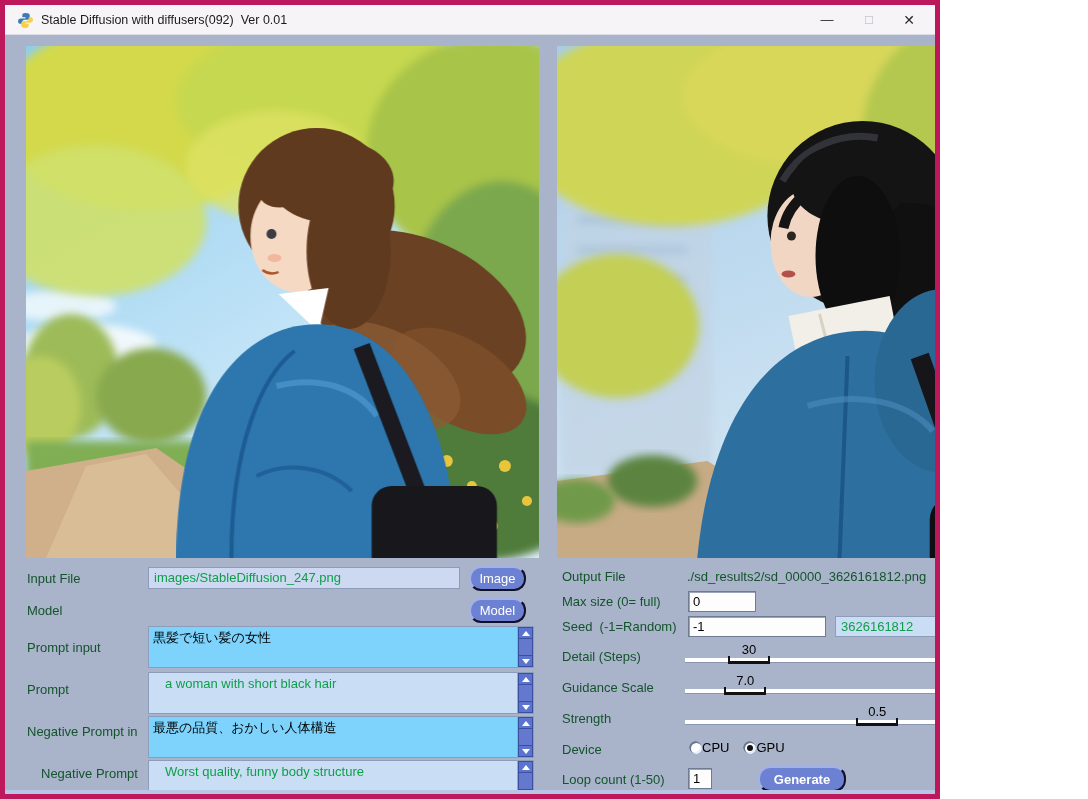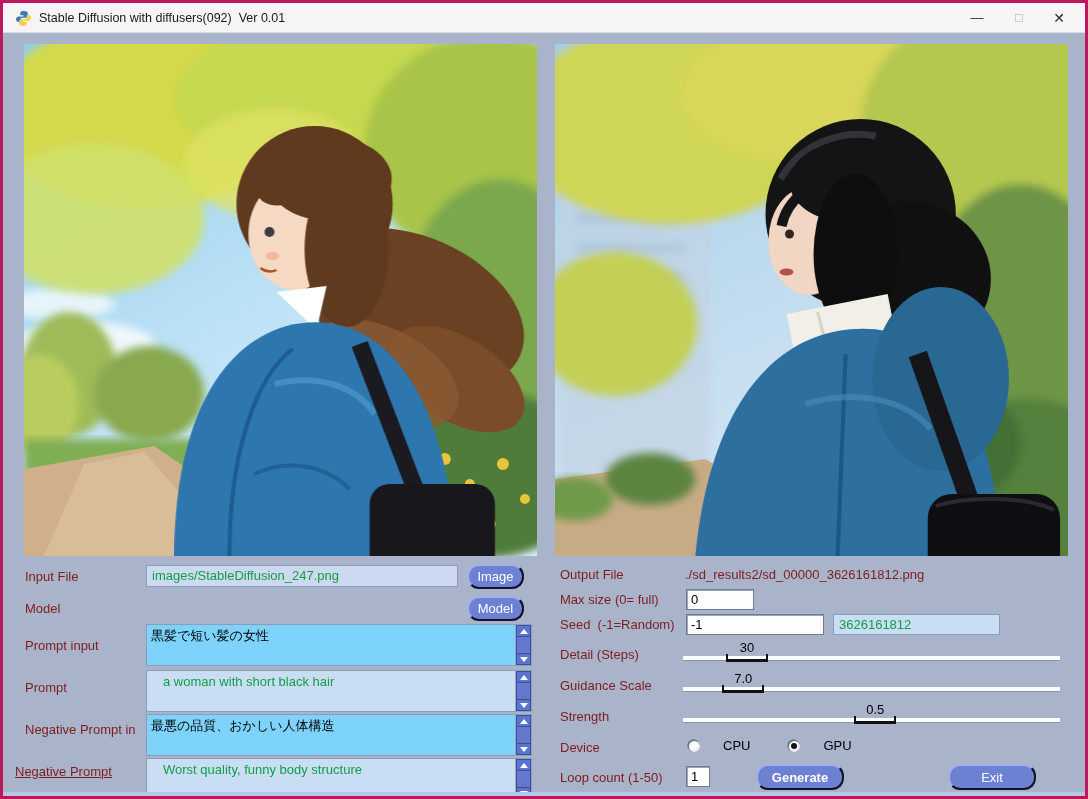--- a/index.html
+++ b/index.html
@@ -5,7 +5,7 @@
   * { margin:0; padding:0; box-sizing:border-box; }
   html,body { width:1088px; height:799px; }
   body { font-family:"Liberation Sans","DejaVu Sans",sans-serif; }
-  .window { position:relative; width:1088px; height:799px; background:#a9b3c9; overflow:hidden; border:3px solid #be185d; }
+  .window { position:relative; width:940px; height:799px; background:#a9b3c9; overflow:hidden; border:5px solid #be185d; }
 
   
   .titlebar { position:absolute; top:0; left:0; right:0; height:30px; background:#f6f4f7; border-bottom:1px solid #dcdce6; }

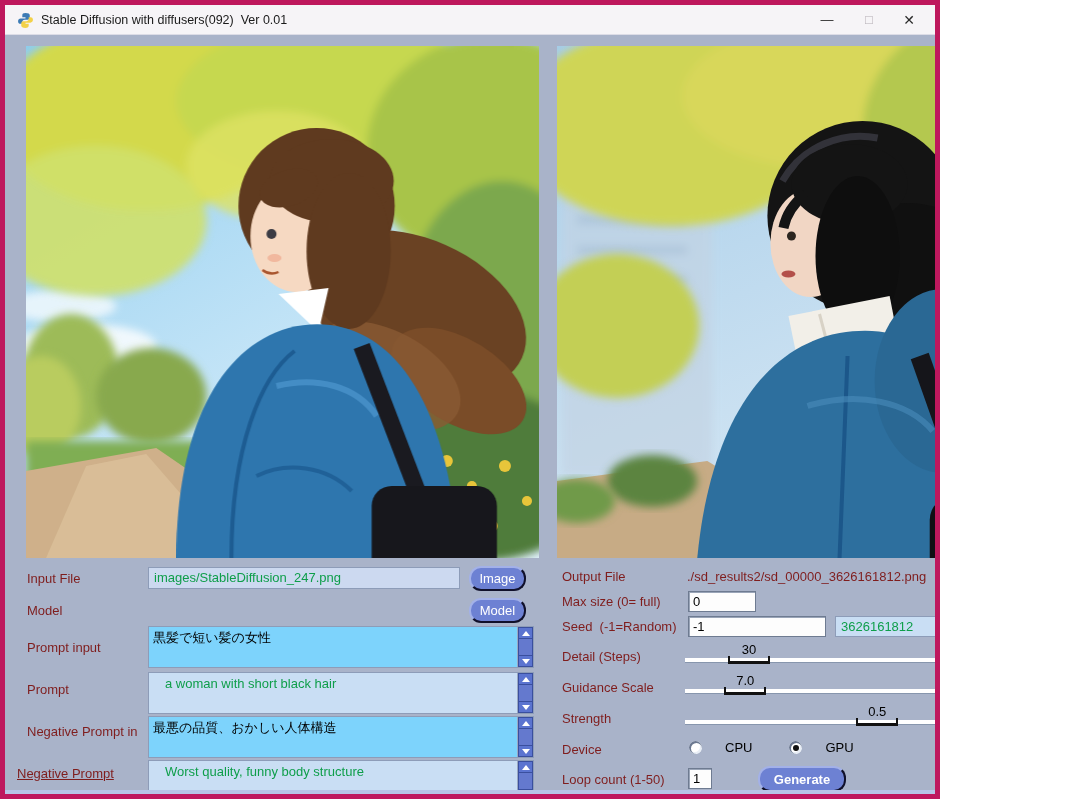--- a/index.html
+++ b/index.html
@@ -23,7 +23,7 @@
   .img-box svg { display:block; width:100%; height:100%; }
 
   
-  .lbl { position:absolute; font-size:13px; color:#7f1d1d; white-space:pre; }
+  .lbl { position:absolute; font-size:13px; color:#14532d; white-space:pre; }
 
   
   .valbox { position:absolute; background:#ccd9f0; border:1px solid #8d9cb8; font-size:13px; color:#0e9e4a; padding:2px 5px; white-space:pre; overflow:hidden; }

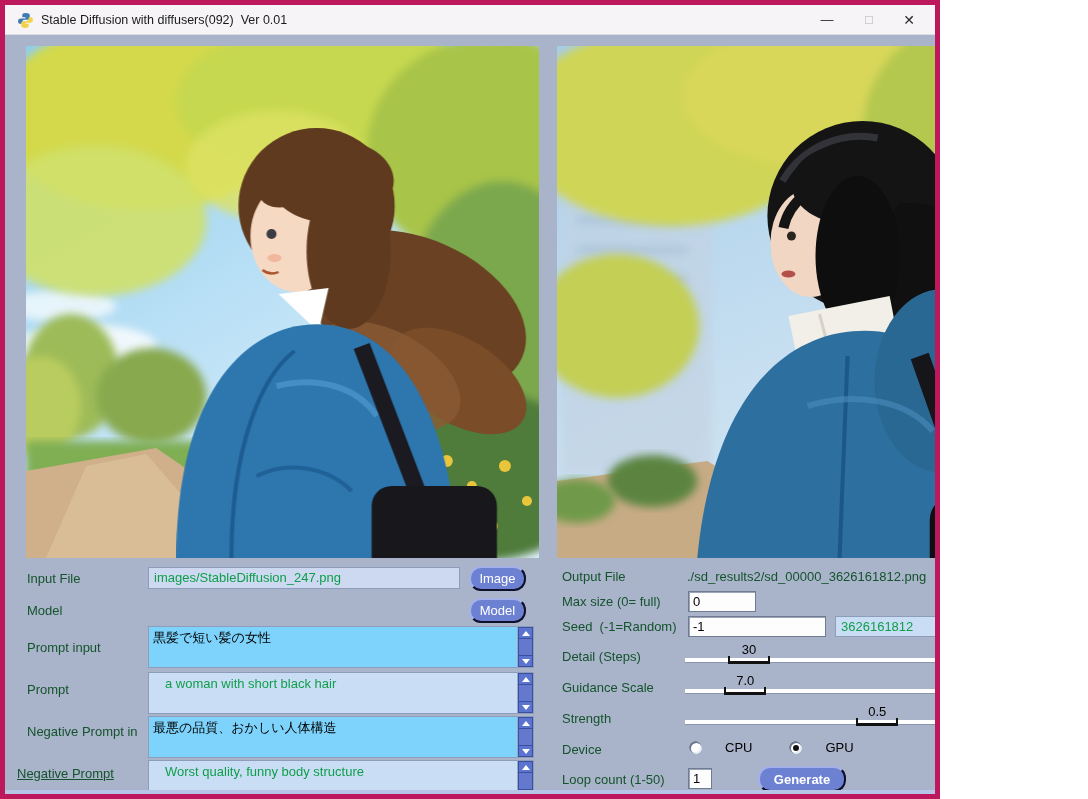--- a/index.html
+++ b/index.html
@@ -55,7 +55,7 @@
   .s-value { position:absolute; bottom:10px; width:40px; text-align:center; font-size:13px; color:#000; }
 
   
-  .radio-row { position:absolute; display:flex; align-items:center; gap:23px; font-size:13px; }
+  .radio-row { position:absolute; display:flex; align-items:center; gap:0; font-size:13px; }
   .radio { width:13px; height:13px; border-radius:50%; background:#fff;
            box-shadow:inset 1px 1px 0 1px #6b7890, inset -1px -1px 0 1px #e8eef6; position:relative; }
   .radio.checked::after { content:""; position:absolute; left:3.5px; top:3.5px; width:6px; height:6px; border-radius:50%; background:#111; }

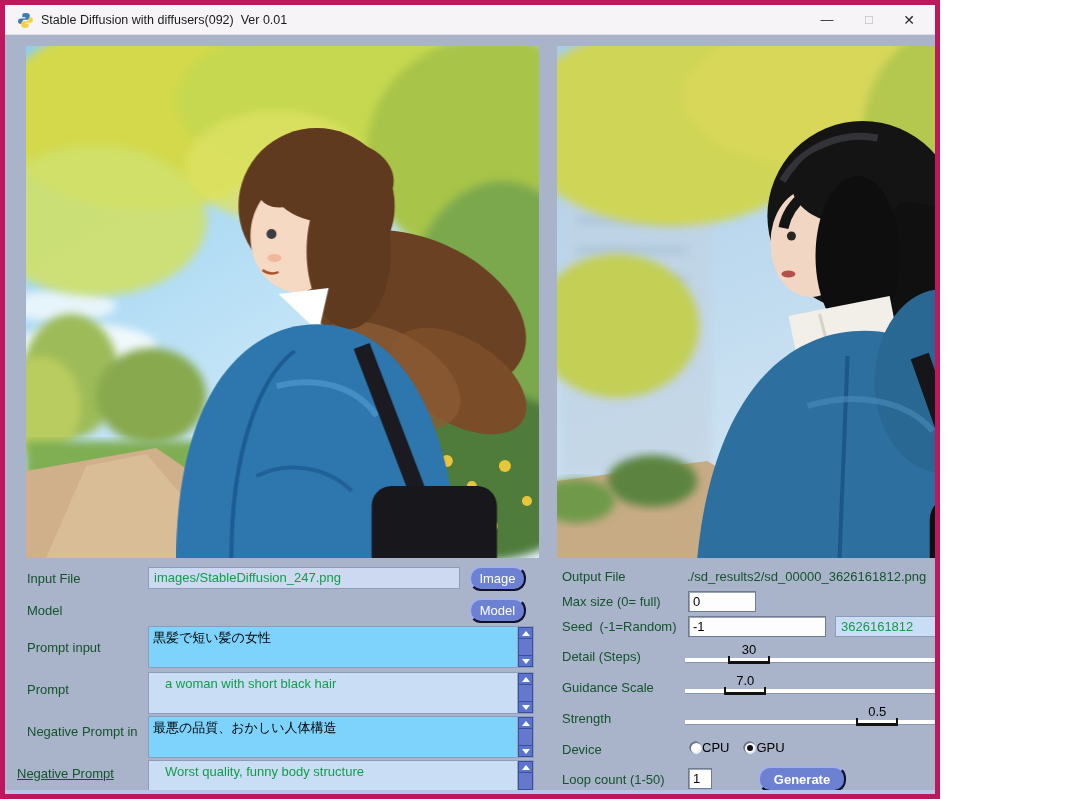--- a/index.html
+++ b/index.html
@@ -260,7 +260,7 @@
     </div>
   </div>
 
-  <span class="lbl" style="left:12px; top:761px;text-decoration:underline;">Negative Prompt</span>
+  <span class="lbl" style="left:36px; top:761px;">Negative Prompt</span>
   <div class="txtw en" style="top:755px;">
     <div class="ta">Worst quality, funny body structure</div>
     <div class="sb">

